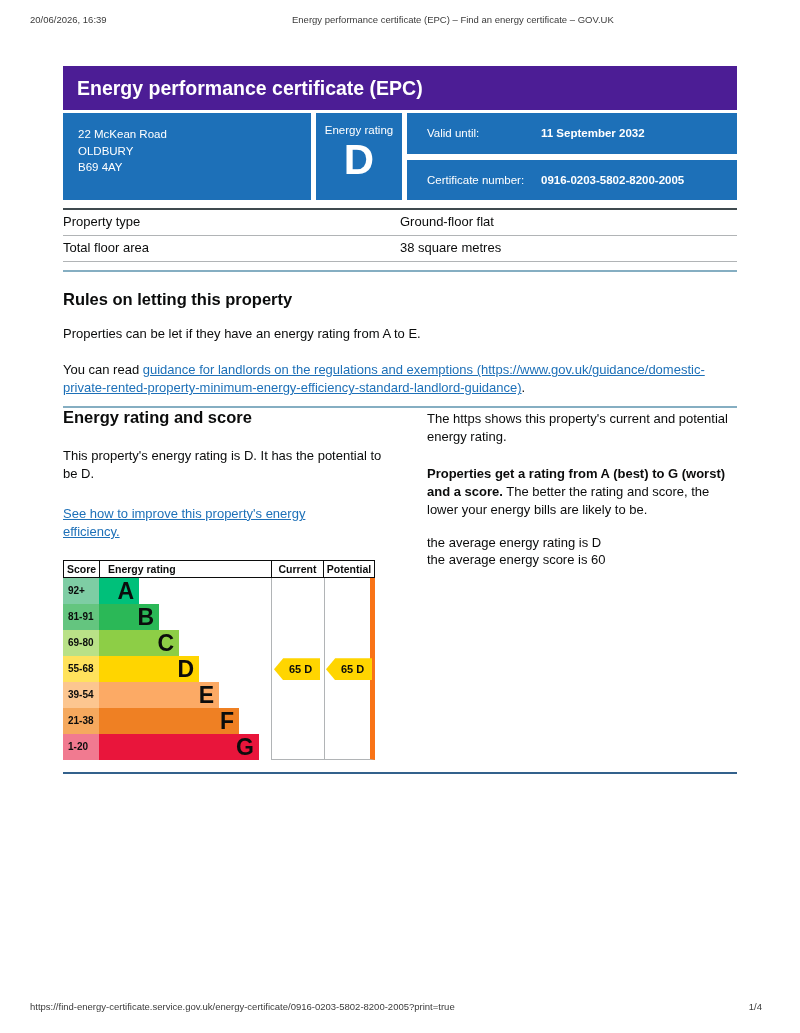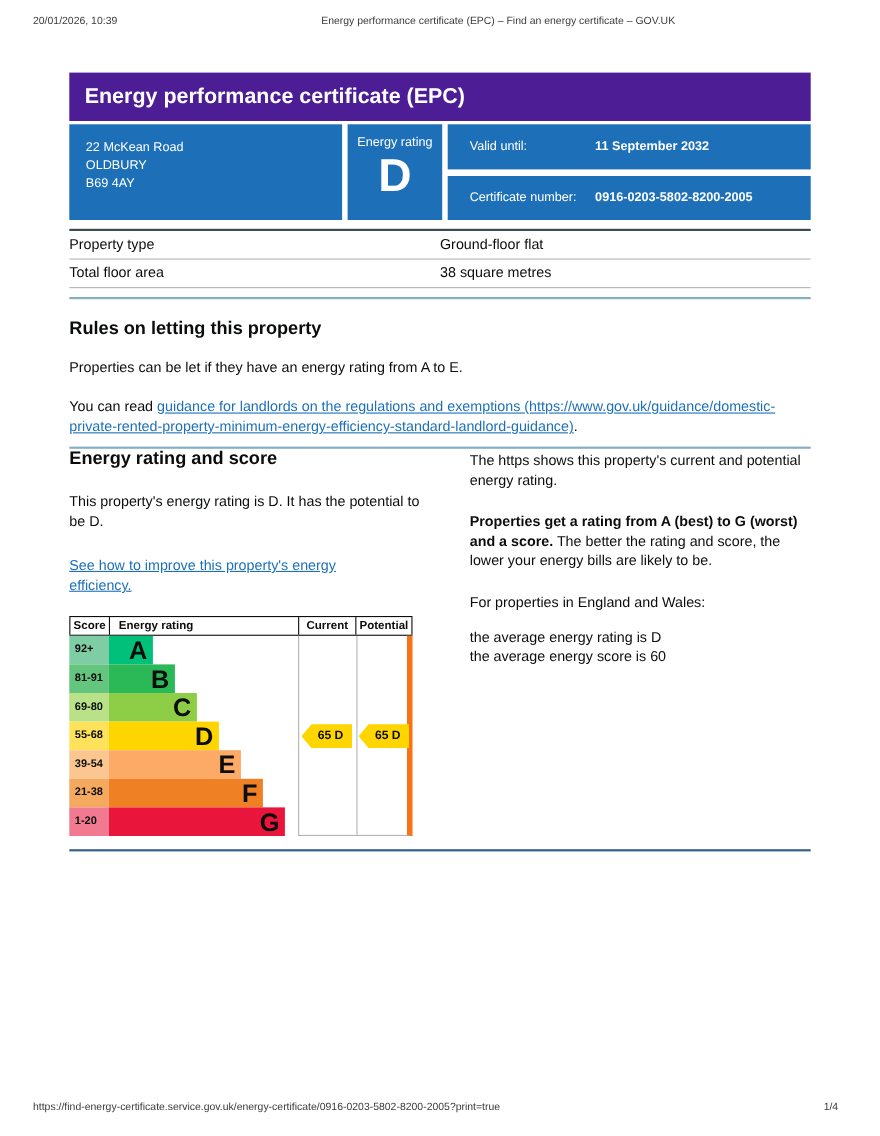--- a/index.html
+++ b/index.html
@@ -90,7 +90,7 @@
 <div class="page">
 
   <div class="print-header">
-    <span class="print-date">20/01/2026, 10:39</span>
+    <span class="print-date">20/06/2026, 16:39</span>
     <span class="print-title">Energy performance certificate (EPC) – Find an energy certificate – GOV.UK</span>
   </div>
 

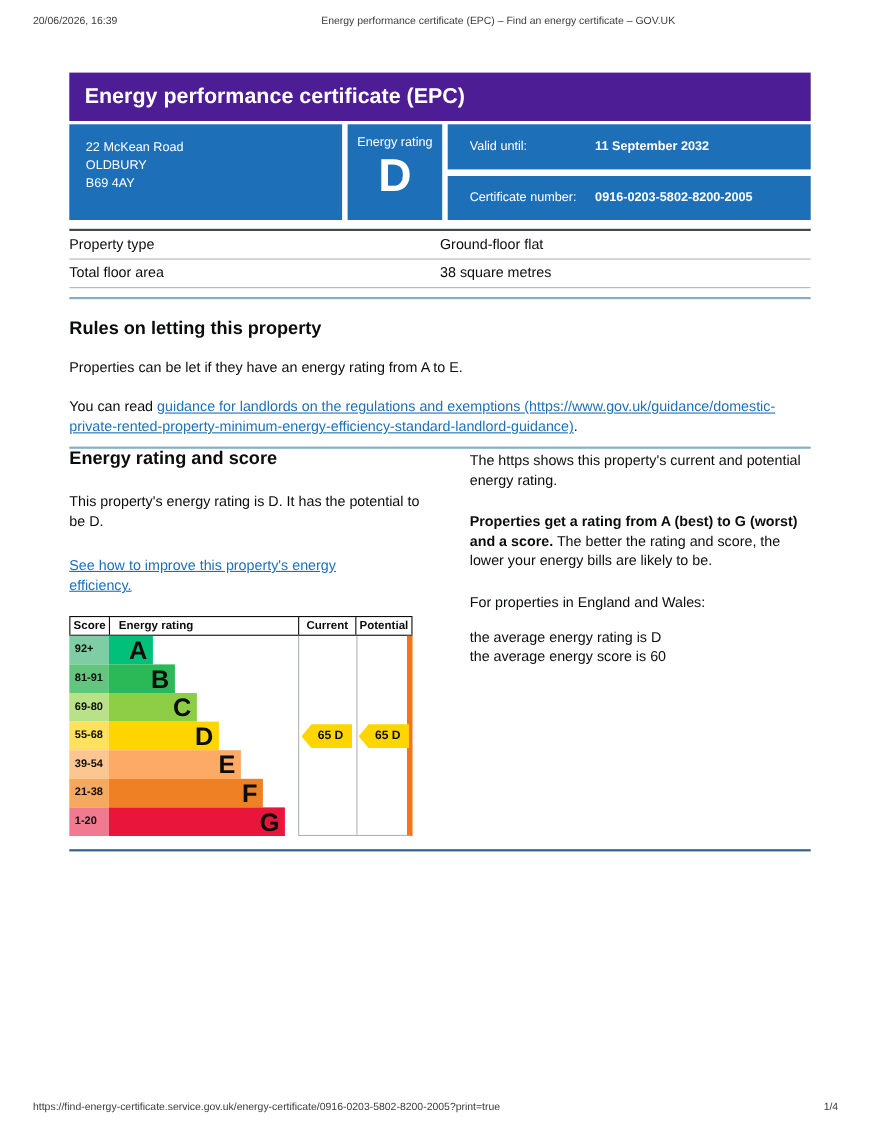--- a/index.html
+++ b/index.html
@@ -193,7 +193,6 @@
       <div class="col-right">
         <p class="body p1">The https shows this property's current and potential energy rating.</p>
         <p class="body p2"><b>Properties get a rating from A (best) to G (worst) and a score.</b><span> The better the rating and score, the lower your energy bills are likely to be.</span></p>
-        <p class="body p3">For properties in England and Wales:</p>
         <p class="body avg"><span>the average energy rating is D</span><br><span>the average energy score is 60</span></p>
       </div>
     </div>

